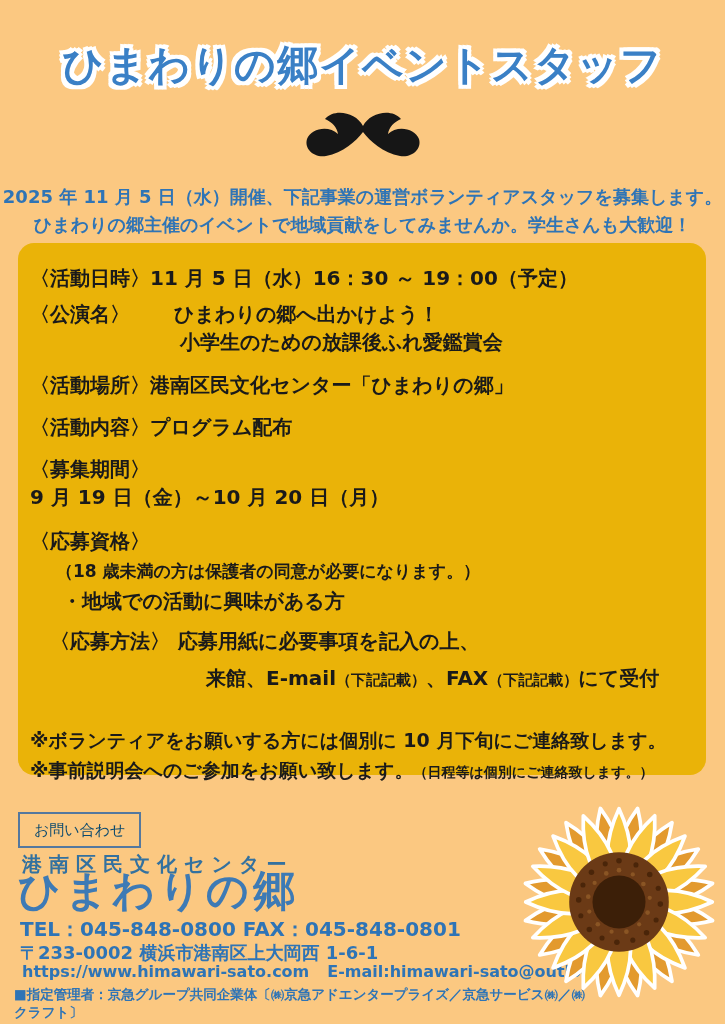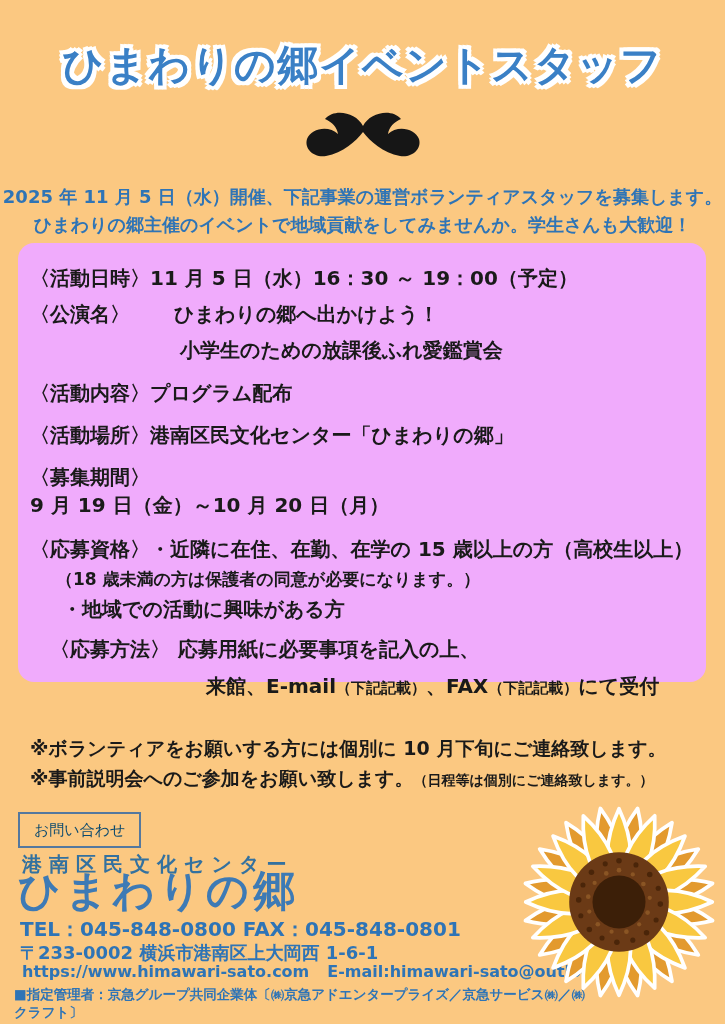--- a/index.html
+++ b/index.html
@@ -35,8 +35,8 @@
   }
   
   .box {
-    position:absolute; left:18px; top:243px; width:688px; height:439px;
-    background:#f0abfc; border-radius:16px;
+    position:absolute; left:18px; top:243px; width:688px; height:532px;
+    background:#eab308; border-radius:16px;
     padding:21px 12px 0 12px;
     color:#1A1A1A; font-weight:bold; font-size:20px; line-height:28px;
   }

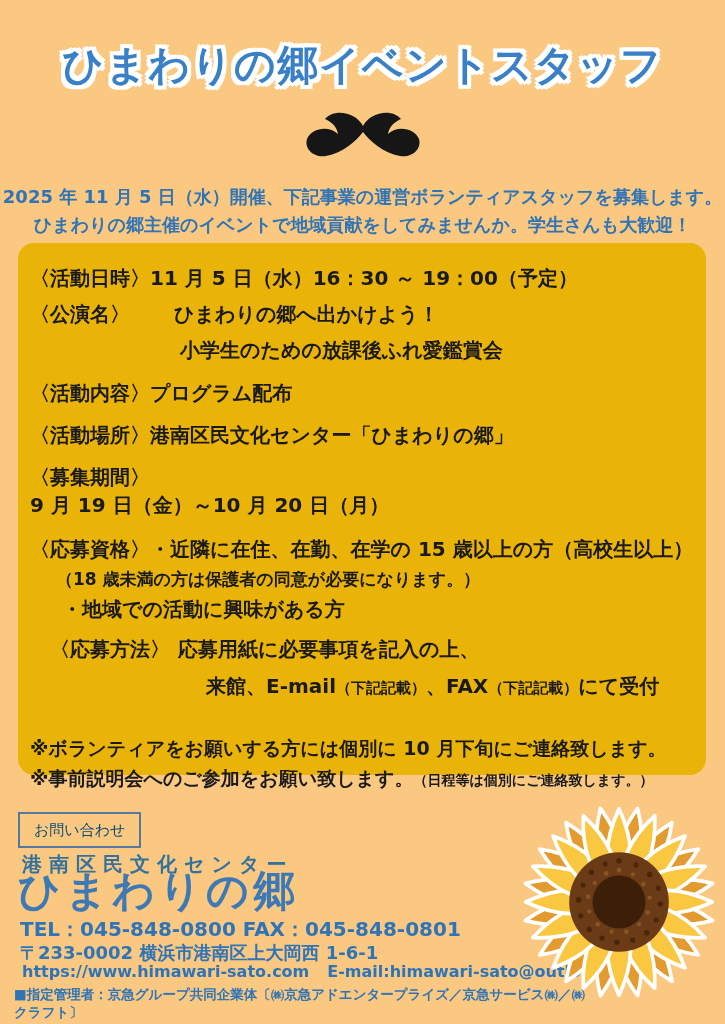--- a/index.html
+++ b/index.html
@@ -45,7 +45,7 @@
   .r1 { margin-bottom:8px; }
   .r2 { margin-bottom:15px; }
   .r2 .content { margin-left:44px; }
-  .r2 .cl2 { margin-top:8px; padding-left:6px; }
+  .r2 .cl2 { padding-left:6px; }
   .r3 { margin-bottom:14px; }
   .r4 { margin-bottom:14px; }
   .r5 { margin-bottom:16px;flex-direction:column; }

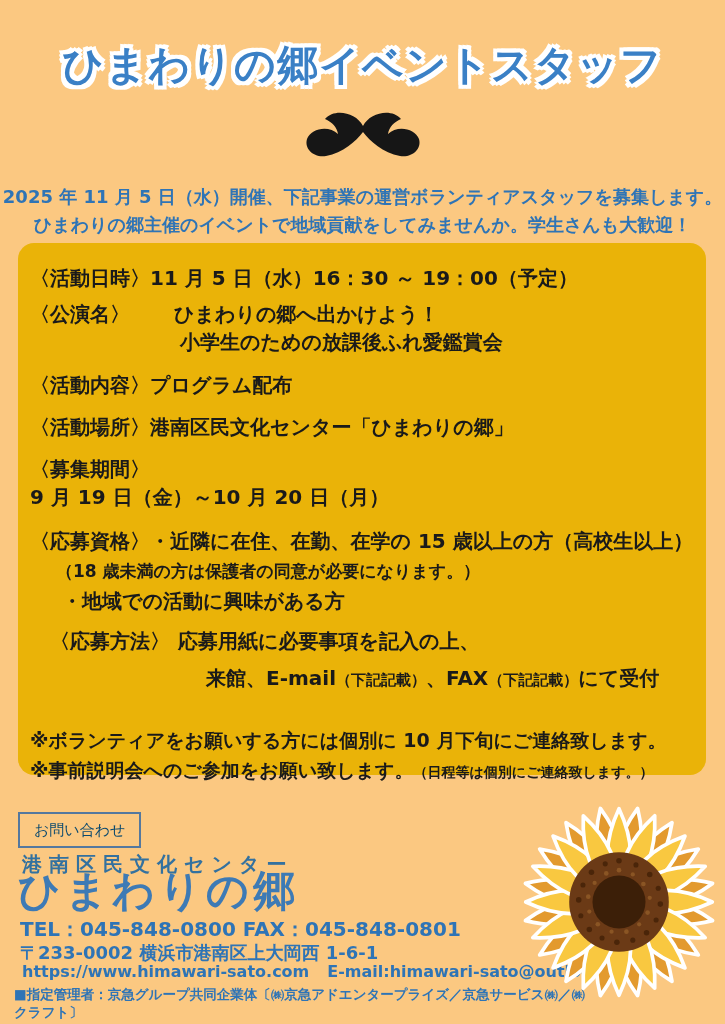--- a/index.html
+++ b/index.html
@@ -128,14 +128,14 @@
       </div>
     </div>
 
+    <div class="row r3">
+      <span class="lbl">〈活動場所〉</span>
+      <span>港南区民文化センター「ひまわりの郷」</span>
+    </div>
+
     <div class="row r4">
       <span class="lbl">〈活動内容〉</span>
       <span>プログラム配布</span>
-    </div>
-
-    <div class="row r3">
-      <span class="lbl">〈活動場所〉</span>
-      <span>港南区民文化センター「ひまわりの郷」</span>
     </div>
 
     <div class="row r5">

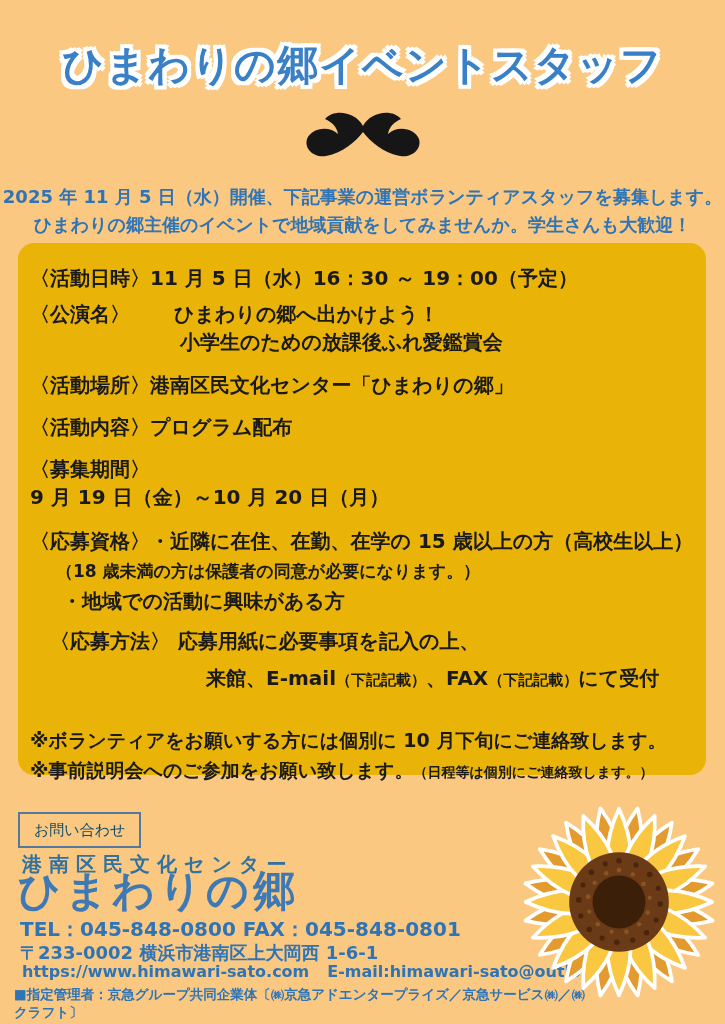--- a/index.html
+++ b/index.html
@@ -146,7 +146,6 @@
     <div class="r6">
       <div class="row">
         <span class="lbl">〈応募資格〉</span>
-        <span>・近隣に在住、在勤、在学の 15 歳以上の方（高校生以上）</span>
       </div>
       <div class="sub1">（18 歳未満の方は保護者の同意が必要になります。）</div>
       <div class="sub2">・地域での活動に興味がある方</div>

